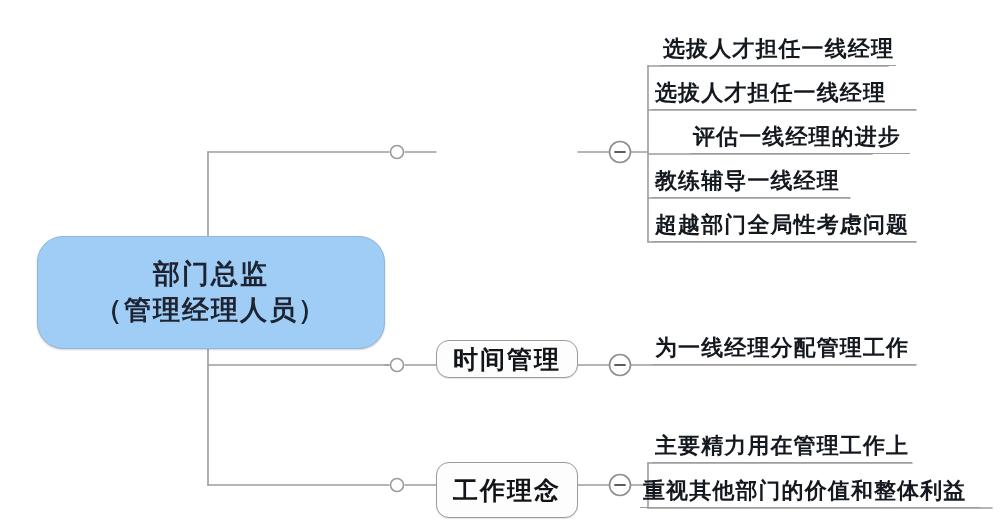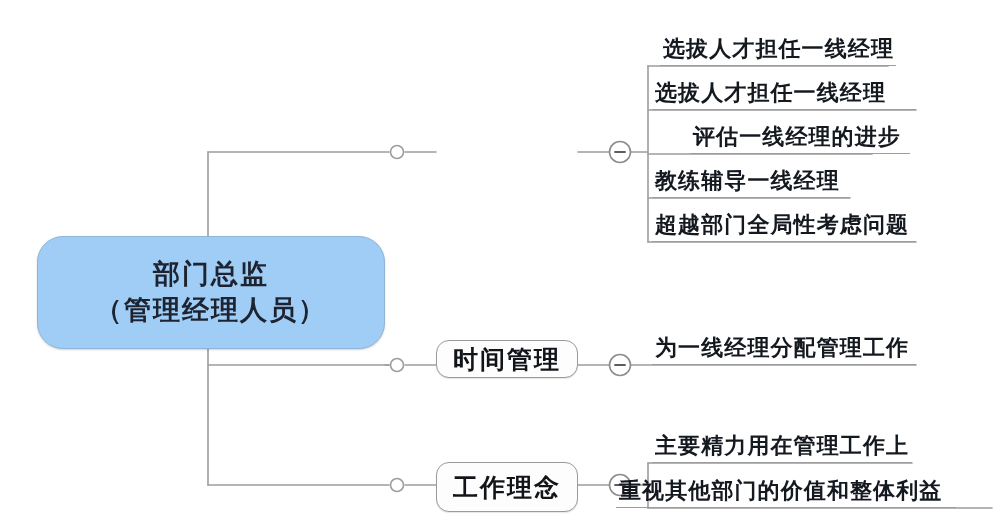--- a/index.html
+++ b/index.html
@@ -67,7 +67,7 @@
   }
   #branch-0{ left:436px; top:127px; width:142px; height:50px; }
   #branch-1{ left:436px; top:340px; width:142px; height:38px; }
-  #branch-2{ left:436px; top:462px; width:142px; height:50px; }
+  #branch-2{ left:436px; top:462px; width:142px; height:56px; }
 
   
   .leaf{

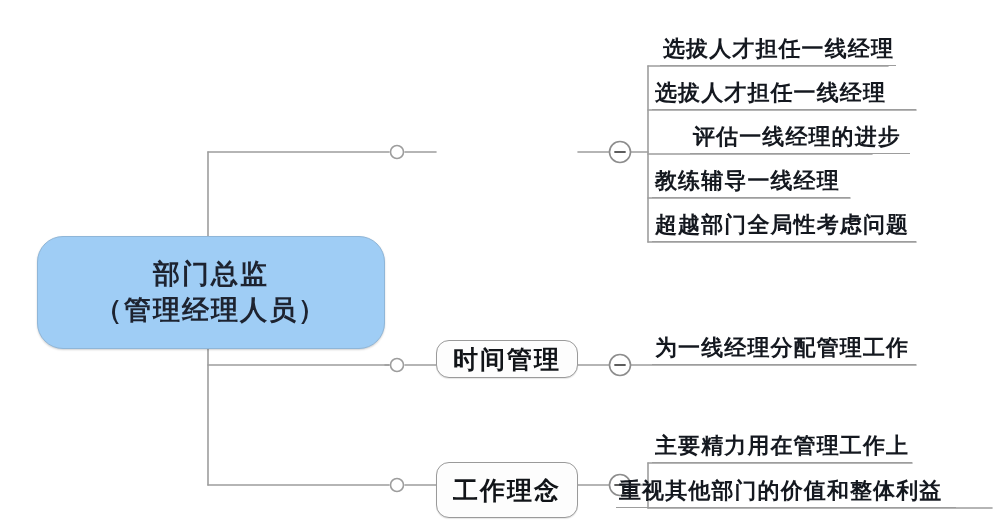--- a/index.html
+++ b/index.html
@@ -206,7 +206,7 @@
   <div class="leaf" style="left:652px; top:425px; width:260px;">
     <span class="leaf-label">主要精力用在管理工作上</span>
   </div>
-  <div class="leaf" style="left:616px; top:470px; width:340px;align-items:flex-end;">
+  <div class="leaf" style="left:640px; top:470px; width:340px;align-items:flex-end;">
     <span class="leaf-label">重视其他部门的价值和整体利益</span>
   </div>
 

